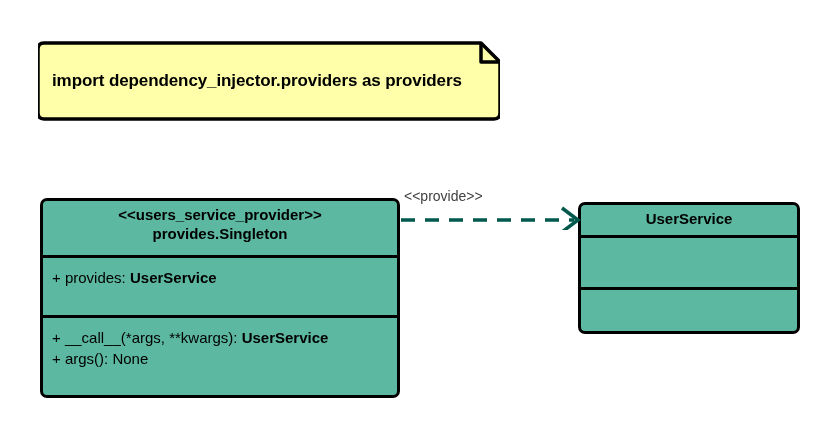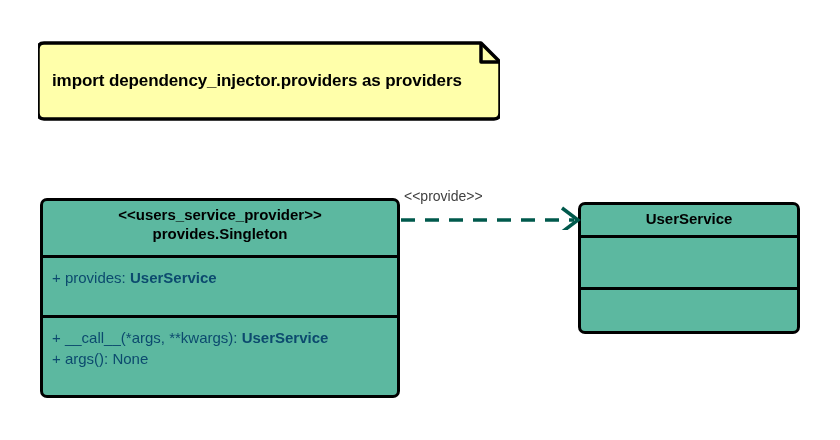--- a/index.html
+++ b/index.html
@@ -93,7 +93,7 @@
 
   .body-comp {
     padding: 9px 9px 6px 9px;
-    color: #0c4a6e;
+    color: #000000;
     font-size: 15px;
     line-height: 21px;
   }

